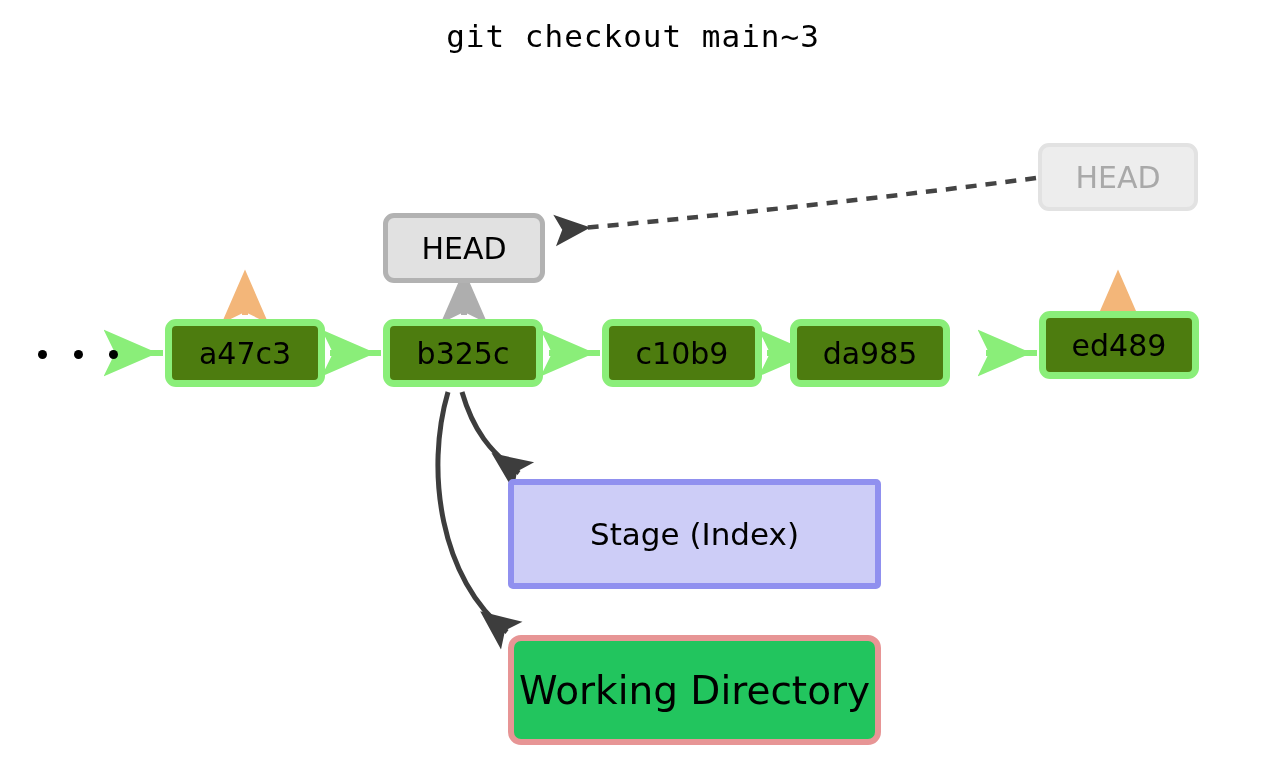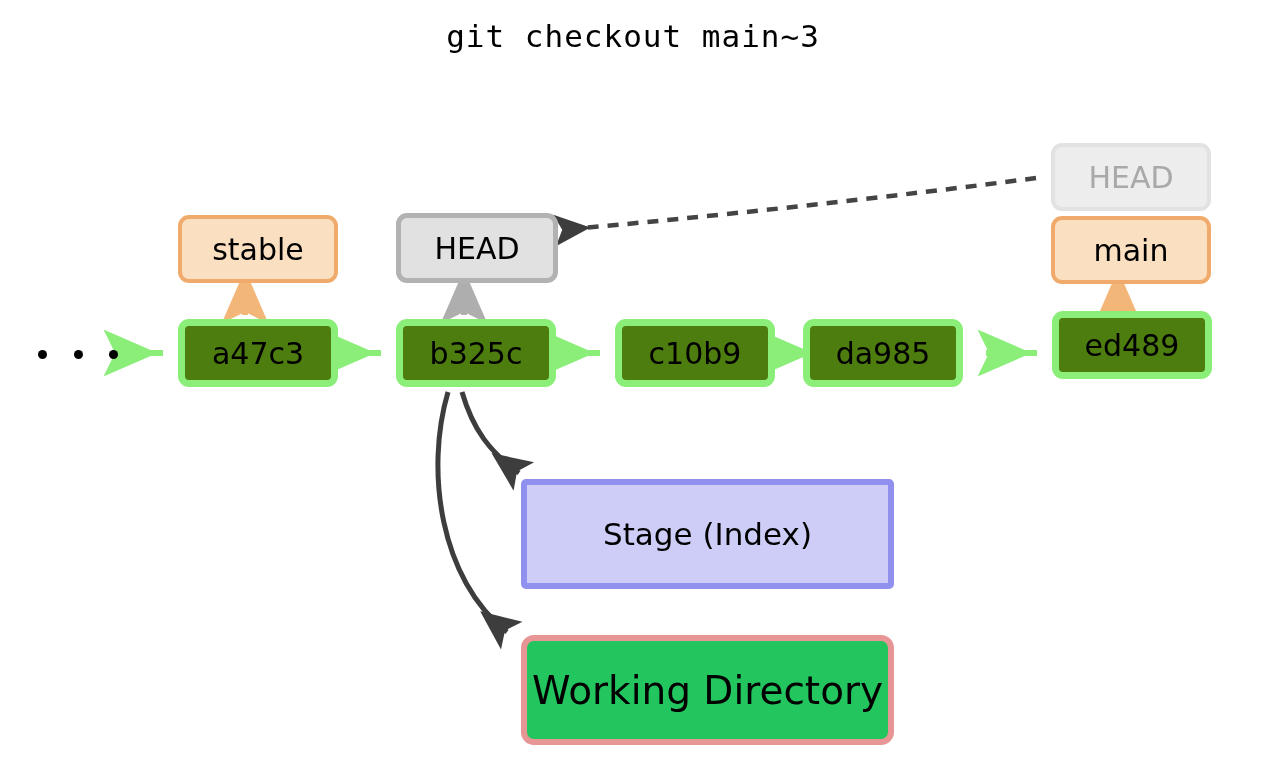--- a/index.html
+++ b/index.html
@@ -46,7 +46,6 @@
     font-family: "DejaVu Sans", sans-serif;
     color: #000000;
     white-space: nowrap;
-    margin-left: 13px;
   }
 
   .commit {

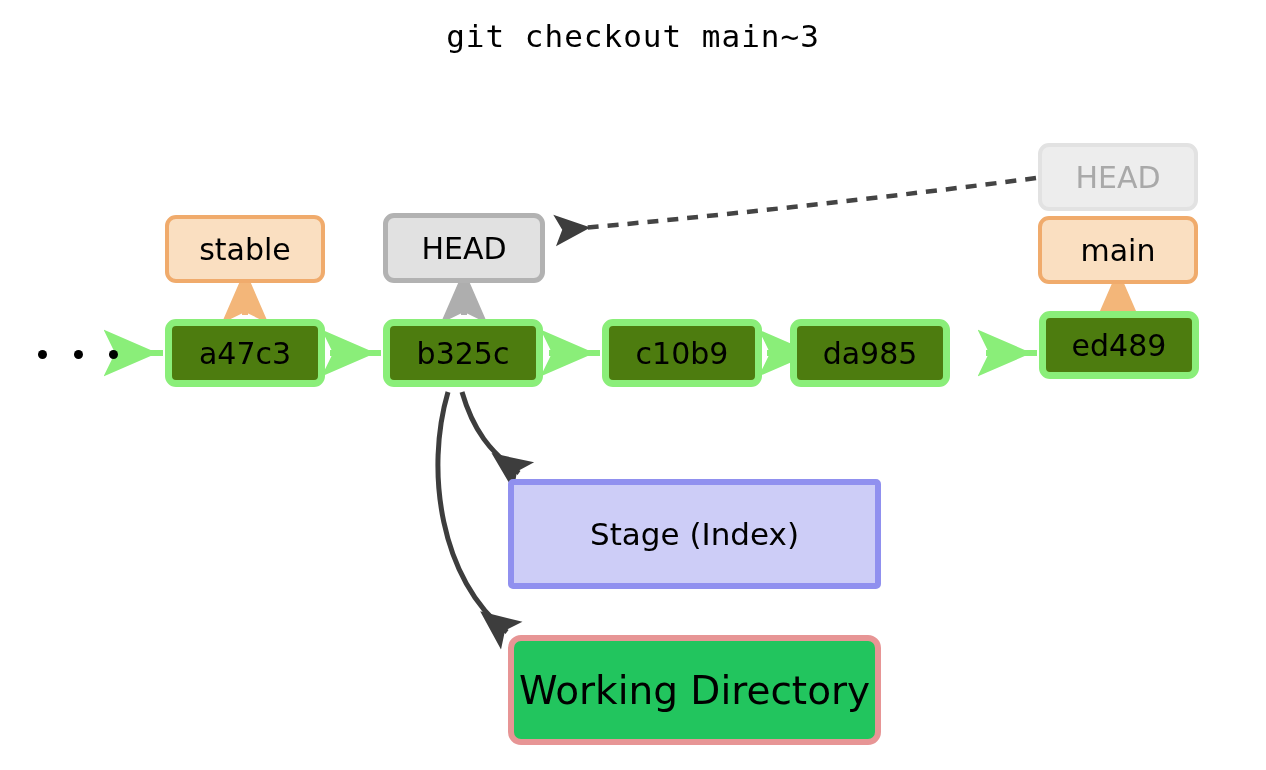--- a/index.html
+++ b/index.html
@@ -171,9 +171,6 @@
     <span>main</span>
   </div>
 
-  <div class="node ref-orange" style="left:165px; top:215px; width:160px; height:68px;">
-    <span>stable</span>
-  </div>
 
   <div class="node ref-gray" style="left:383px; top:213px; width:162px; height:70px;">
     <span>HEAD</span>

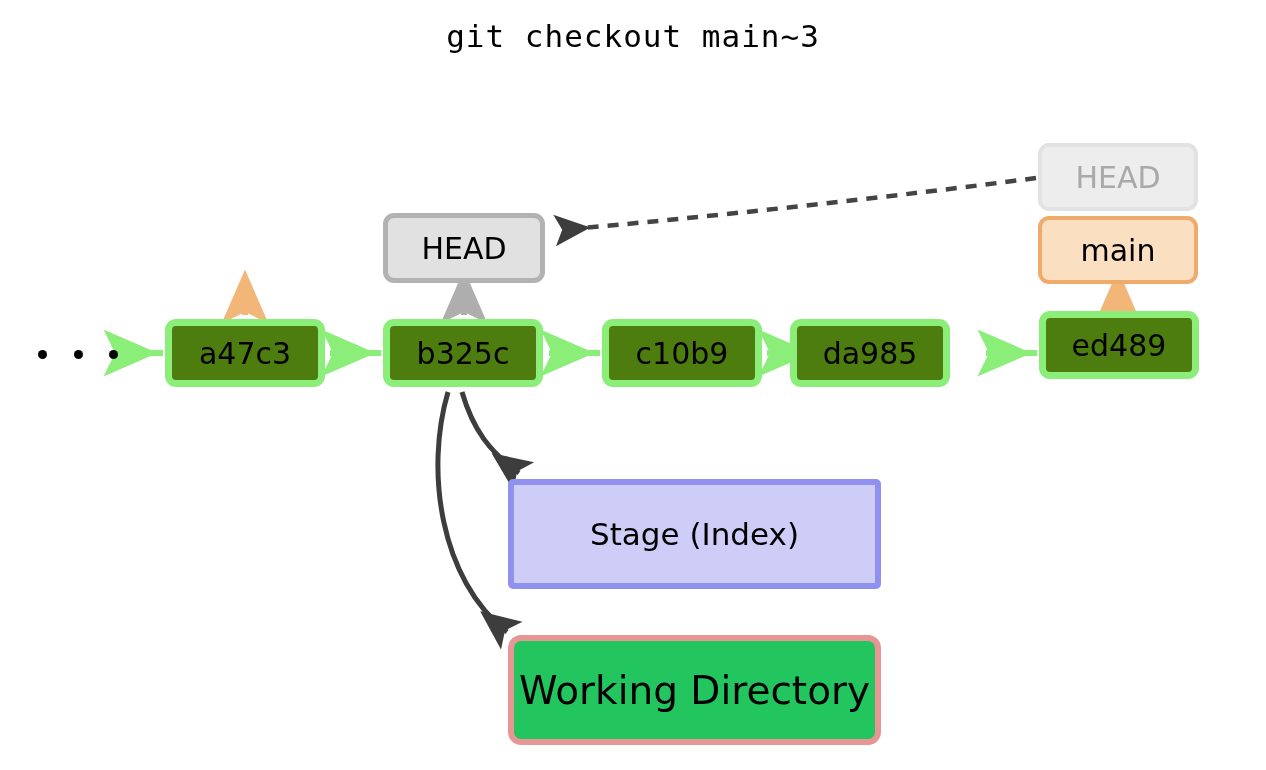--- a/index.html
+++ b/index.html
@@ -167,9 +167,6 @@
     <span>HEAD</span>
   </div>
 
-  <div class="node ref-orange" style="left:1038px; top:216px; width:160px; height:68px;">
-    <span>main</span>
-  </div>
 
 
   <div class="node ref-gray" style="left:383px; top:213px; width:162px; height:70px;">

